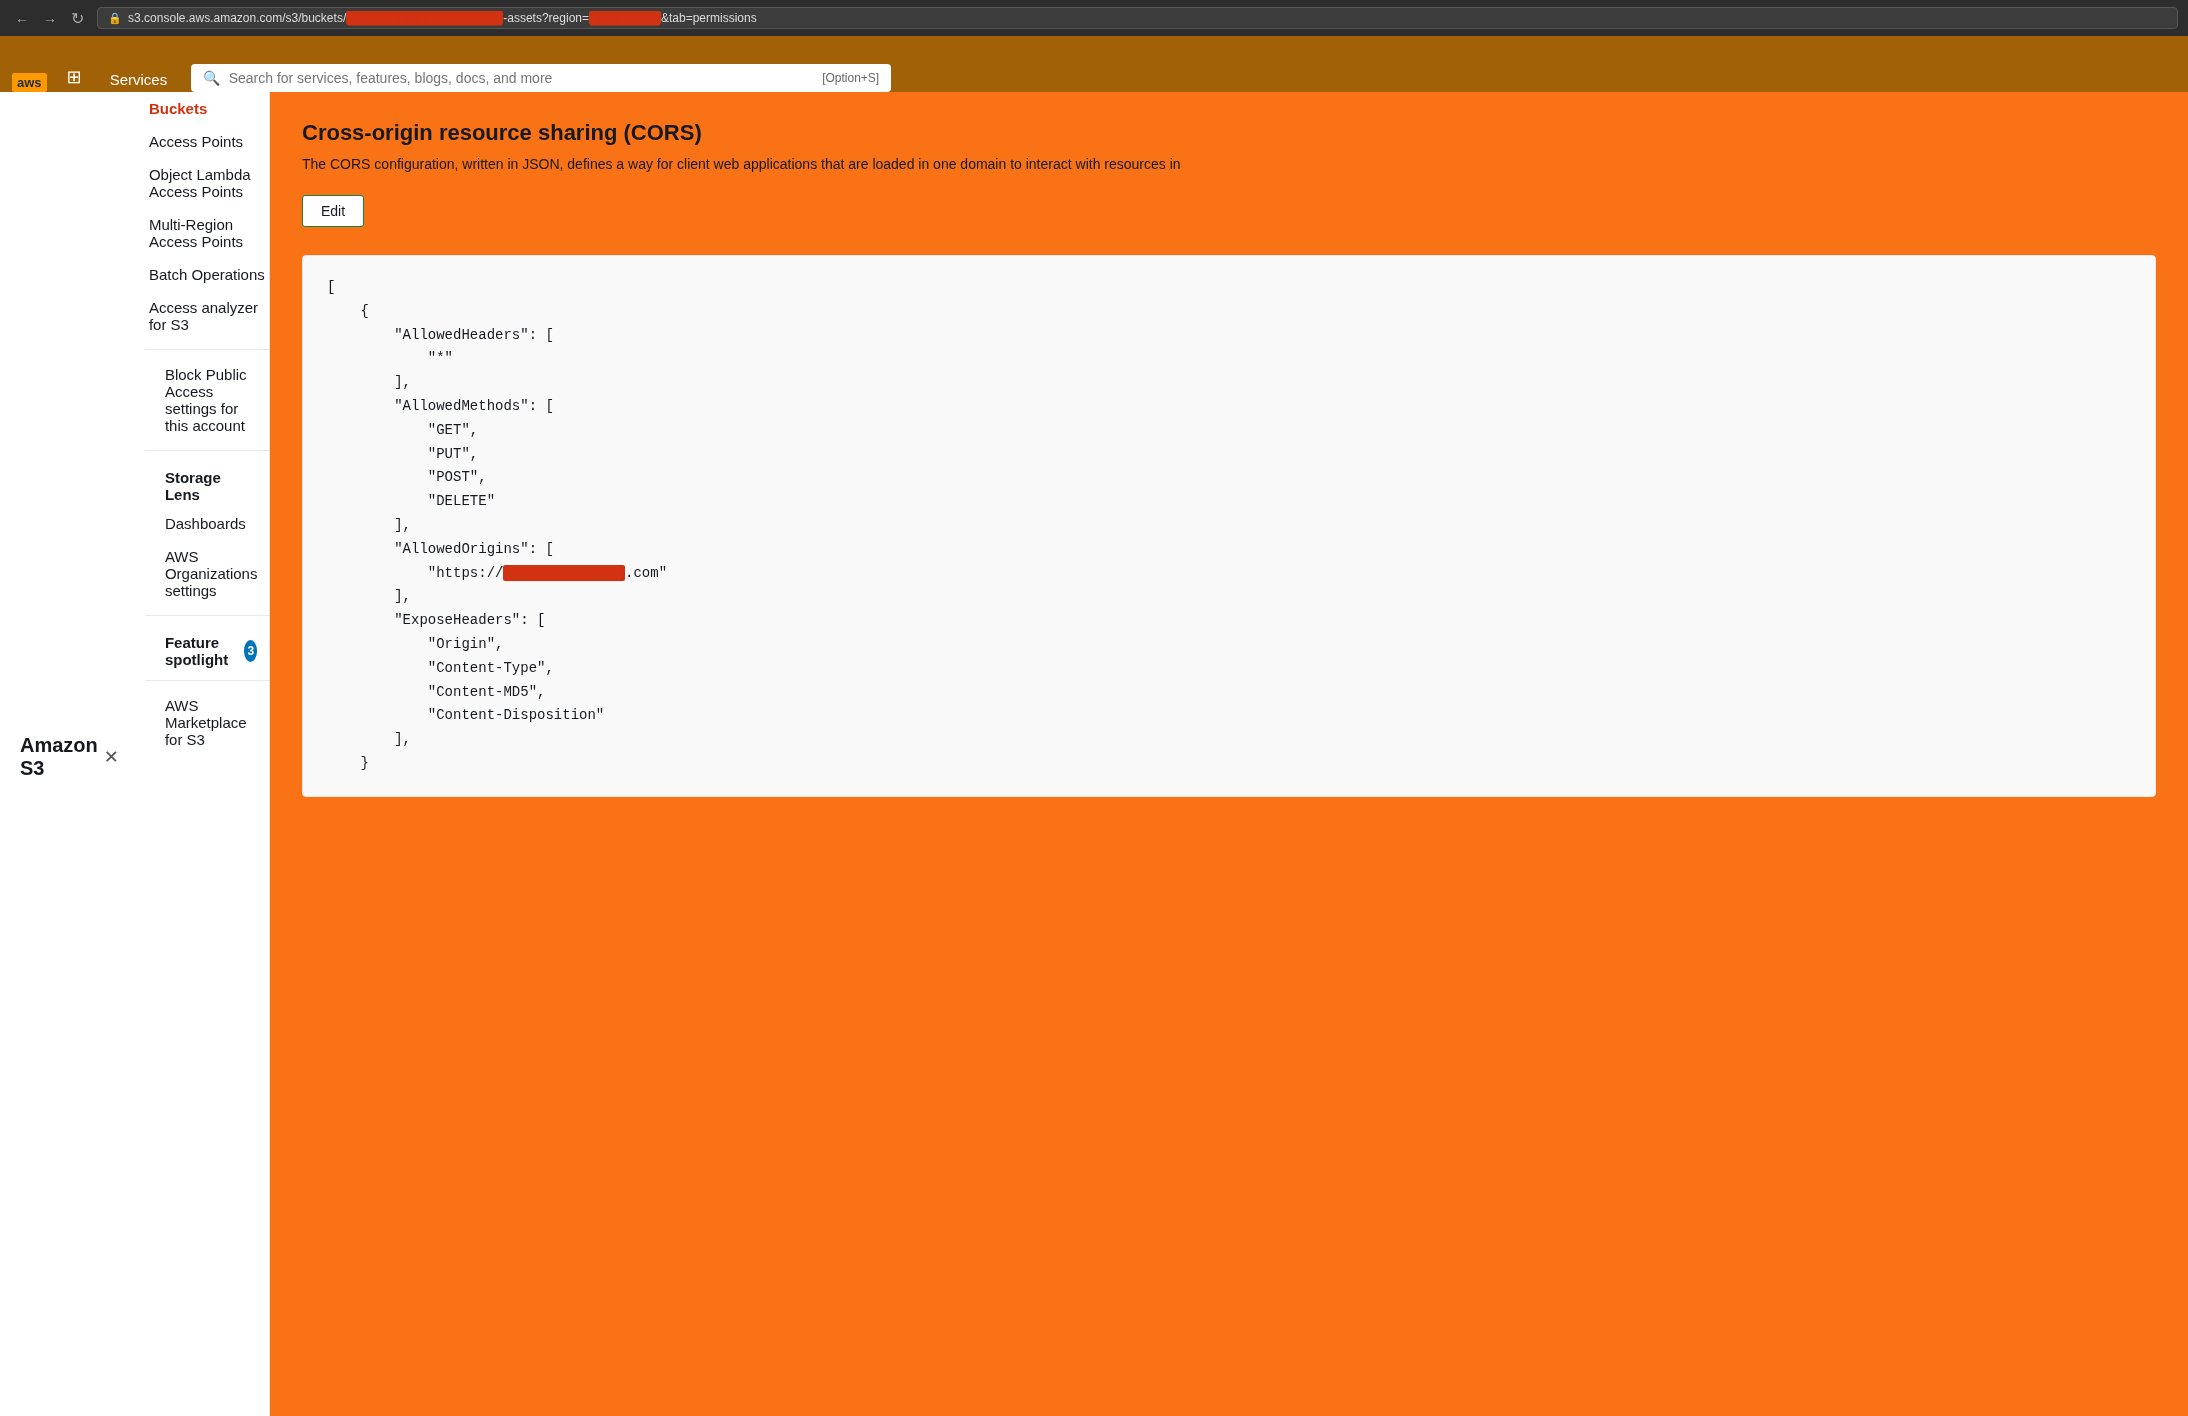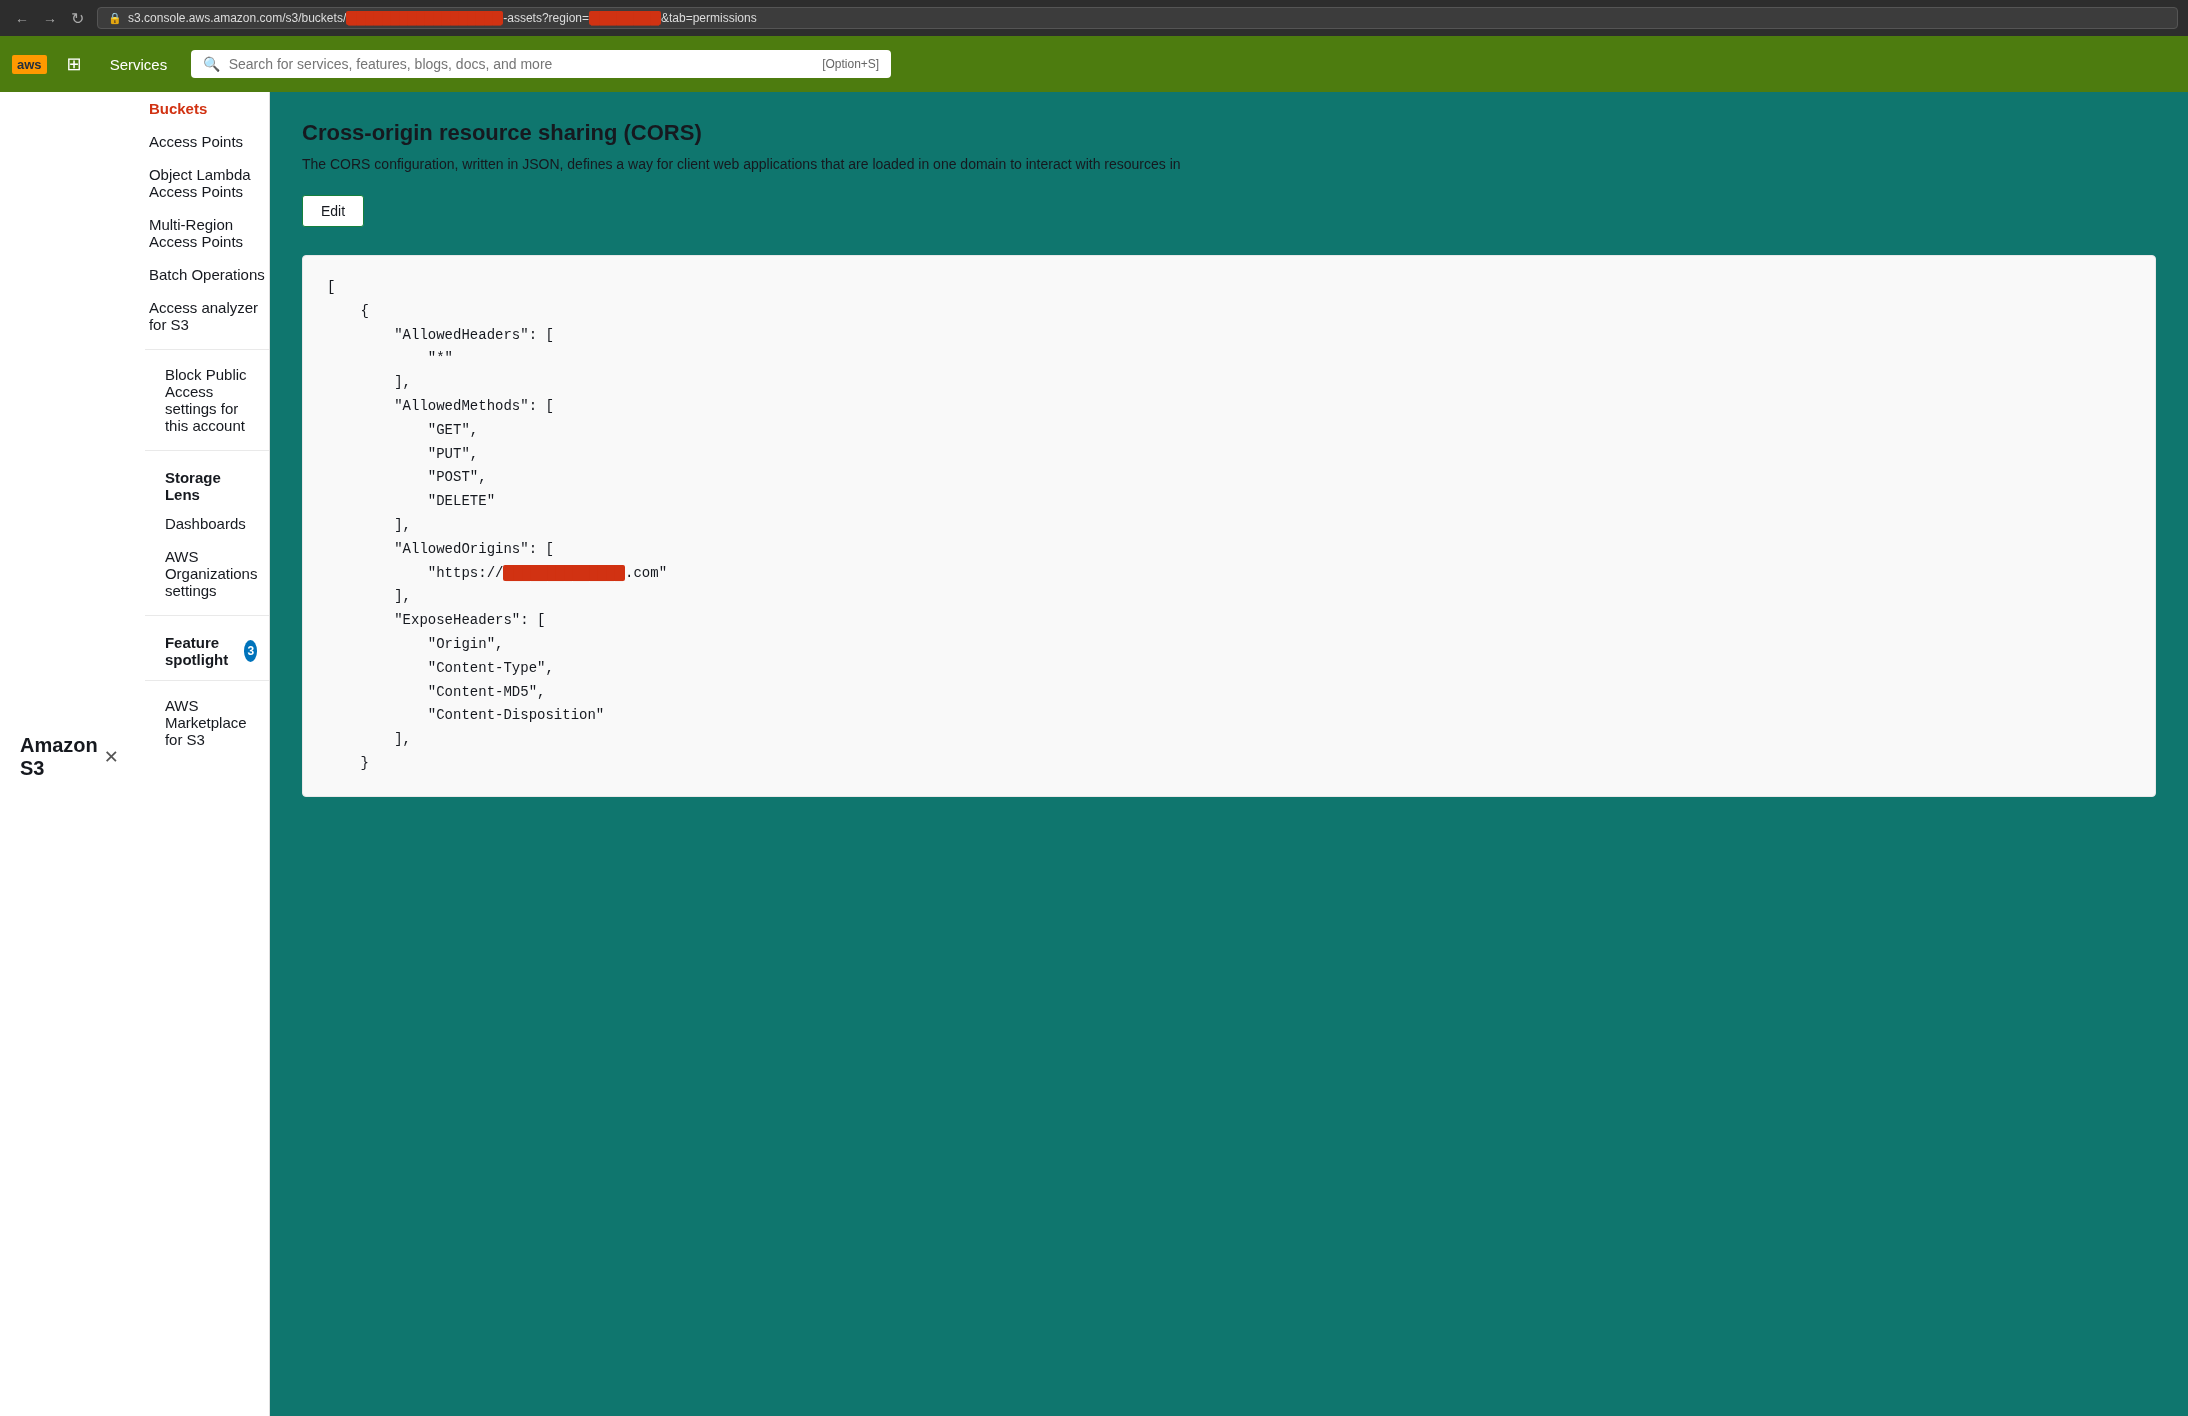--- a/index.html
+++ b/index.html
@@ -48,9 +48,9 @@
 
     
     .aws-nav {
-      background: #4d7c0f;
-      display: flex;
-      align-items: center;
+      background: #a16207;
+      display: flex;
+      align-items: flex-end;
       padding: 0 12px;
       height: 56px;
       gap: 16px;

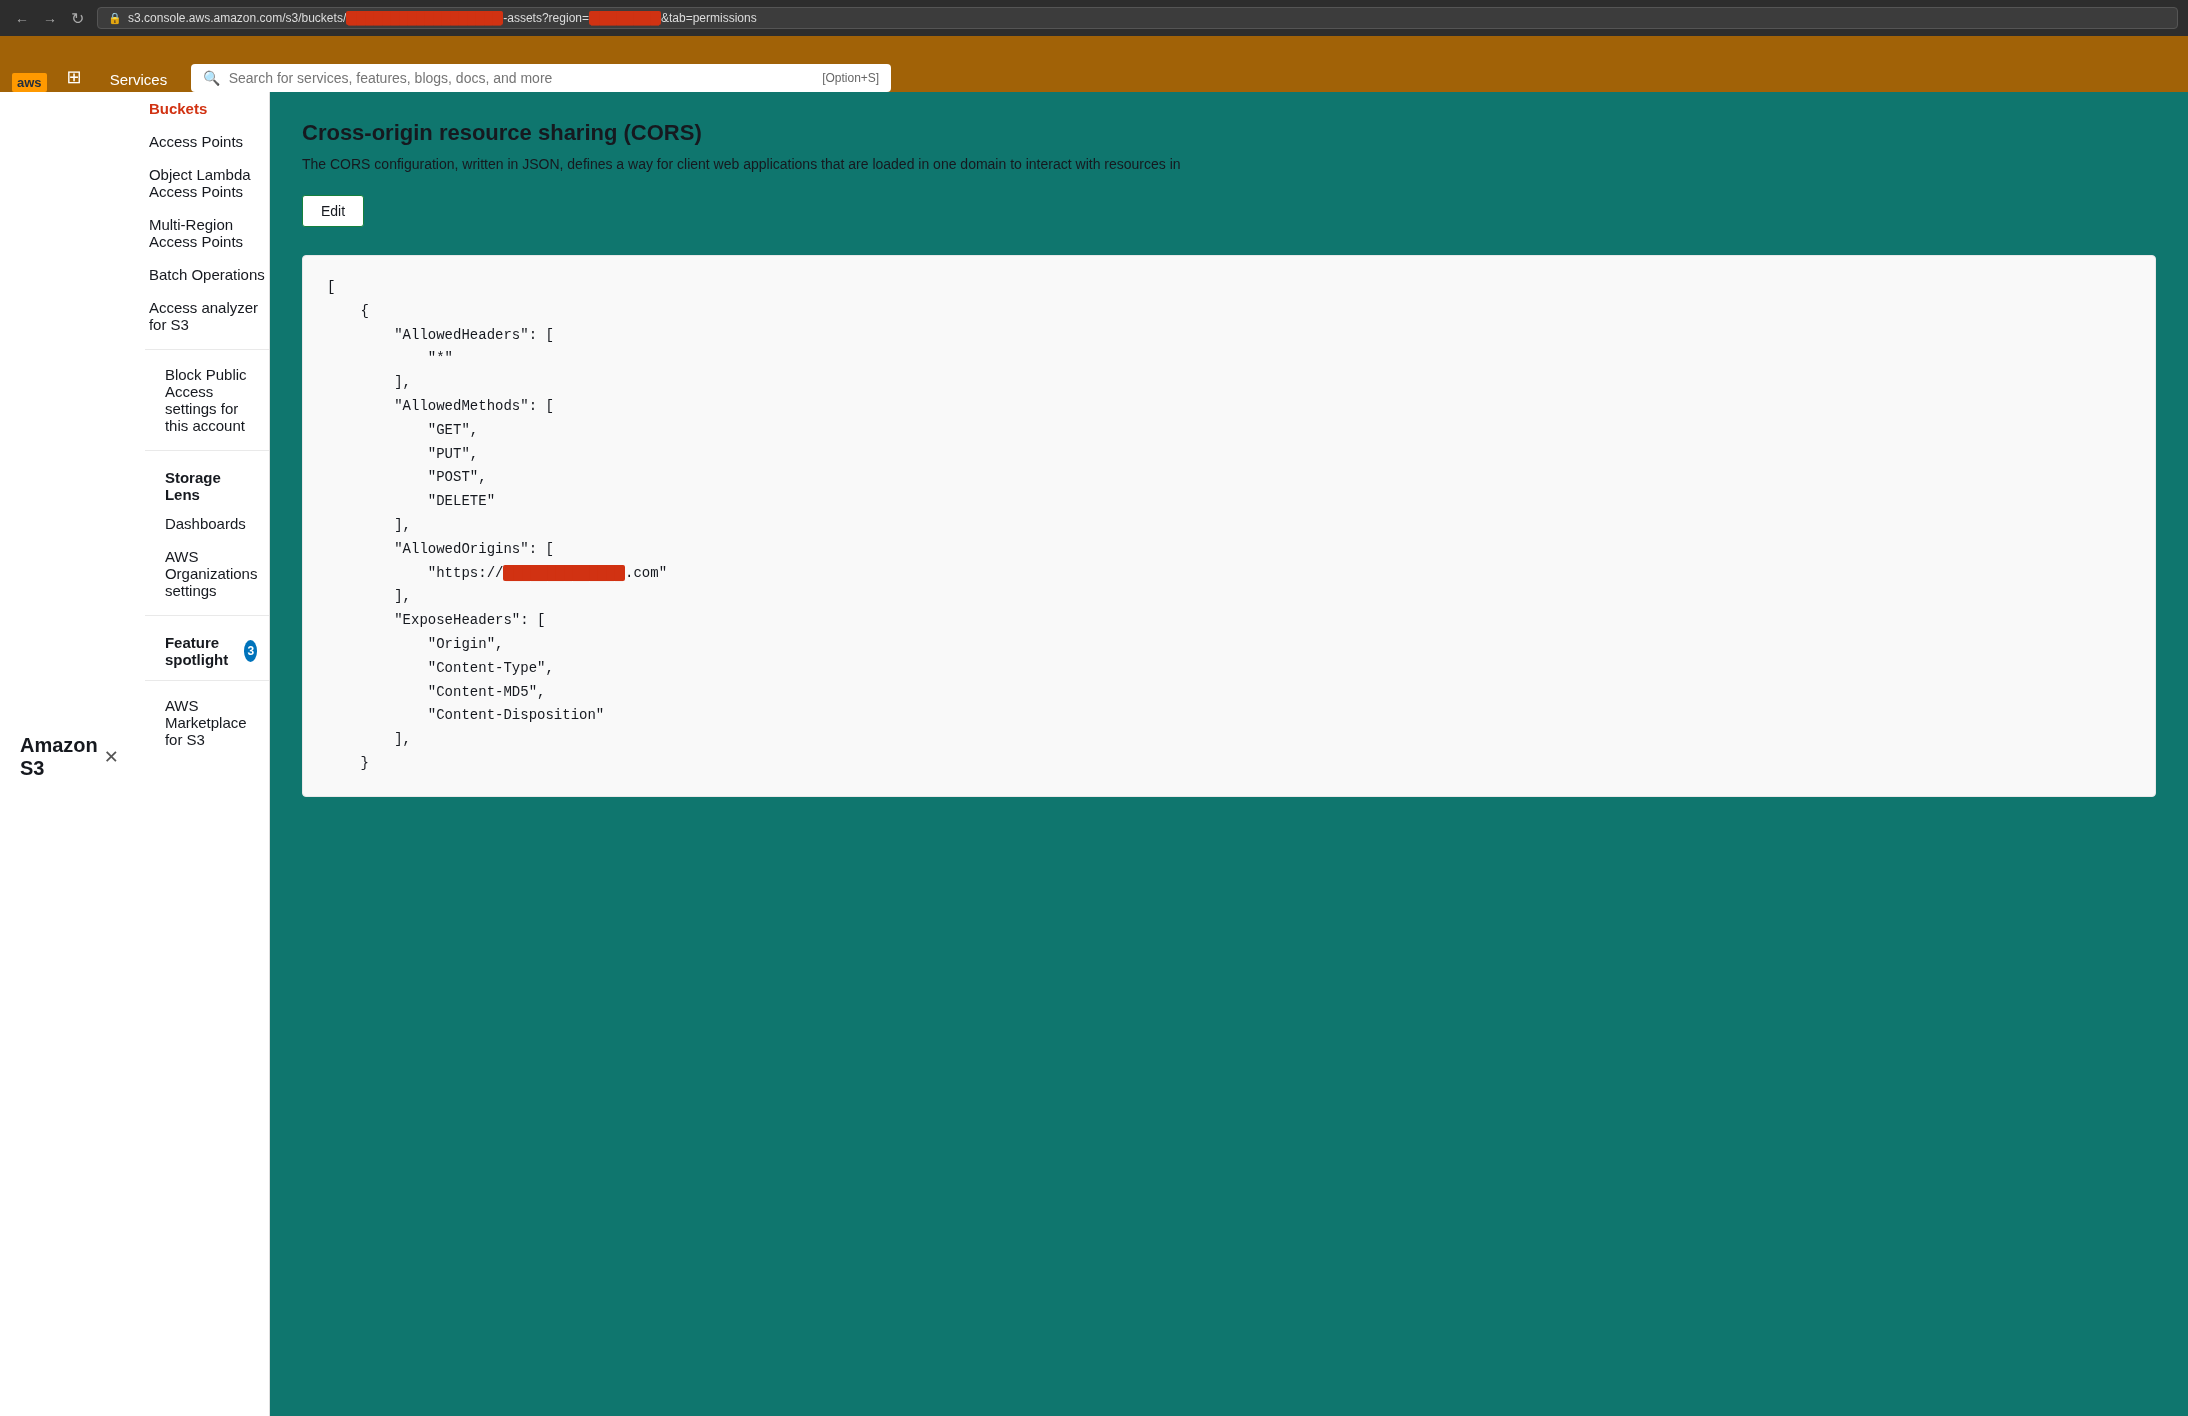--- a/index.html
+++ b/index.html
@@ -200,7 +200,7 @@
       padding: 0;
     }
     .content-panel {
-      background: #0f766e;
+      background: #f97316;
       margin: 0;
       padding: 28px 32px 40px 32px;
       min-height: 100%;

